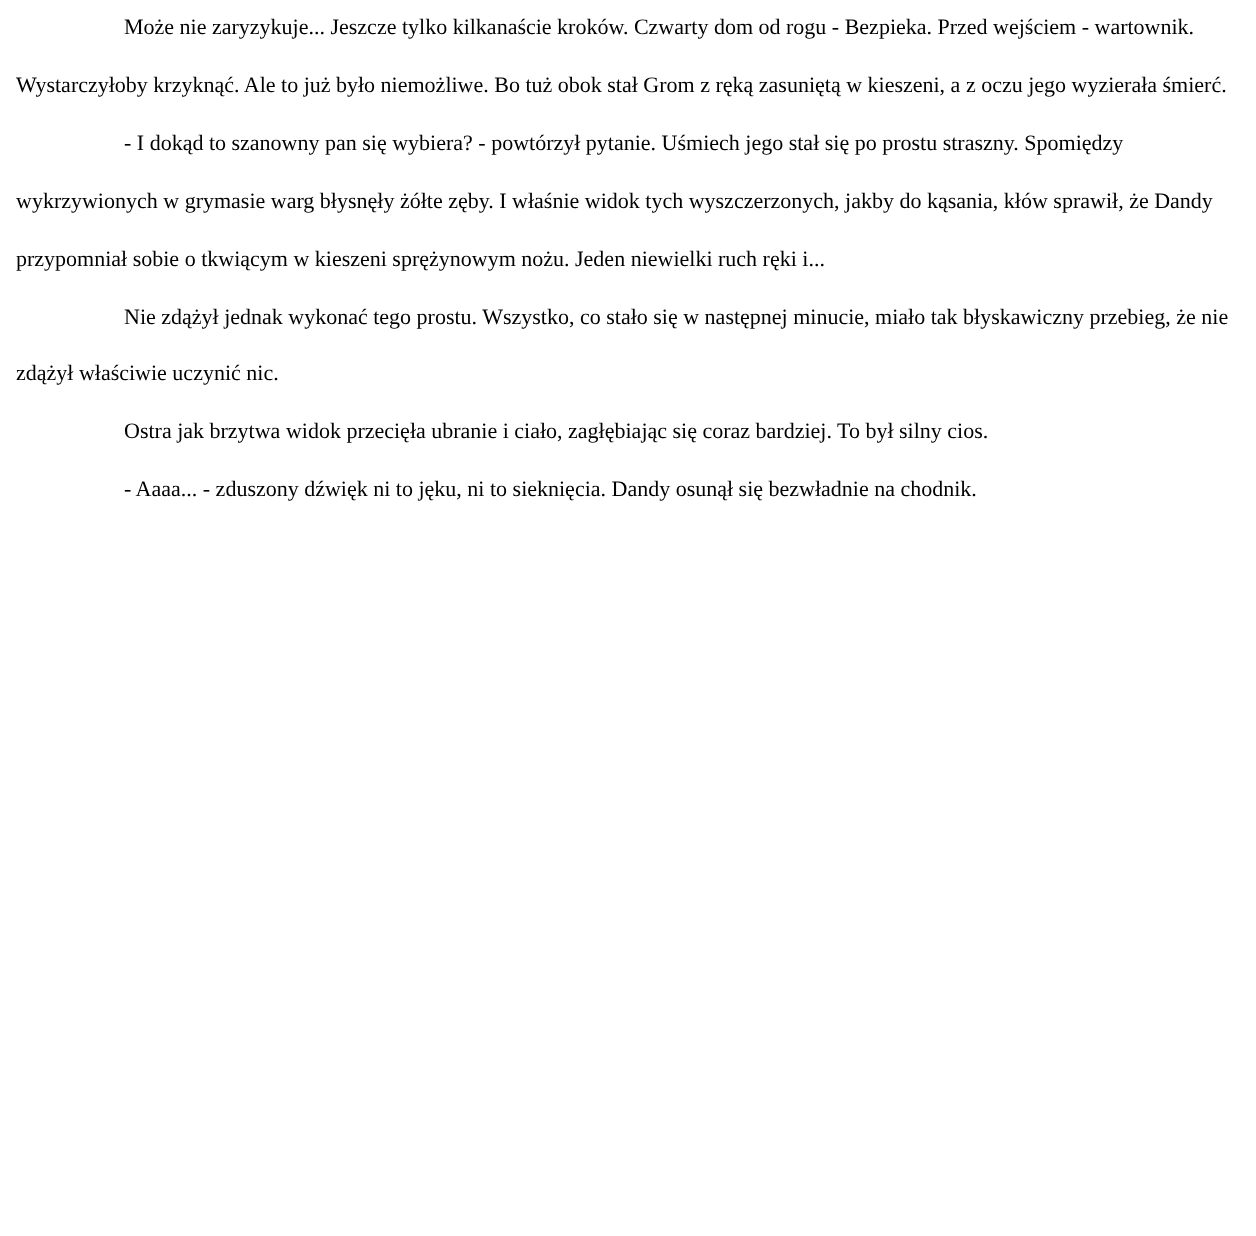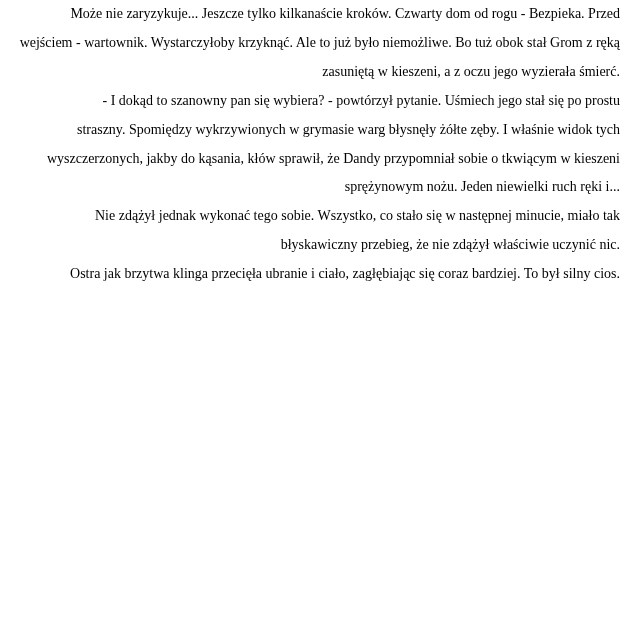--- a/index.html
+++ b/index.html
@@ -20,9 +20,9 @@
     background: #ffffff;
     color: #000000;
     font-family: "Liberation Serif", "DejaVu Serif", serif;
-    font-size: 14px;
+    font-size: 11px;
     line-height: 28.9px;
-    text-align: right;
+    text-align: left;
     -webkit-font-smoothing: antialiased;
   }
   .page p {

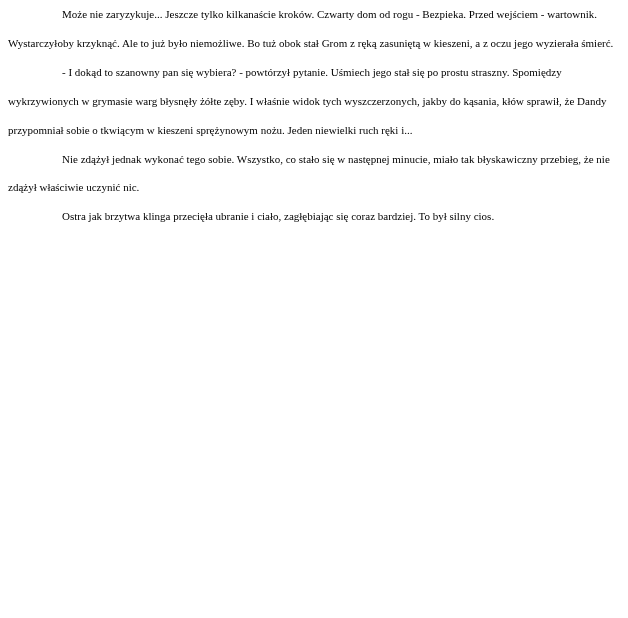--- a/index.html
+++ b/index.html
@@ -37,7 +37,7 @@
 <div class="page">
   <p>Może nie zaryzykuje... Jeszcze tylko kilkanaście kroków. Czwarty dom od rogu - Bezpieka. Przed wejściem - wartownik. Wystarczyłoby krzyknąć. Ale to już było niemożliwe. Bo tuż obok stał Grom z ręką zasuniętą w kieszeni, a z oczu jego wyzierała śmierć.</p>
   <p>- I dokąd to szanowny pan się wybiera? - powtórzył pytanie. Uśmiech jego stał się po prostu straszny. Spomiędzy wykrzywionych w grymasie warg błysnęły żółte zęby. I właśnie widok tych wyszczerzonych, jakby do kąsania, kłów sprawił, że Dandy przypomniał sobie o tkwiącym w kieszeni sprężynowym nożu. Jeden niewielki ruch ręki i...</p>
-  <p>Nie zdążył jednak wykonać tego sobie. Wszystko, co stało się w następnej minucie, miało tak błyskawiczny przebieg, że nie zdążył właściwie uczynić nic.</p>
+  <p>Nie zdążył jednak wykonać tego prostu. Wszystko, co stało się w następnej minucie, miało tak błyskawiczny przebieg, że nie zdążył właściwie uczynić nic.</p>
   <p>Ostra jak brzytwa klinga przecięła ubranie i ciało, zagłębiając się coraz bardziej. To był silny cios.</p>
 </div>
 

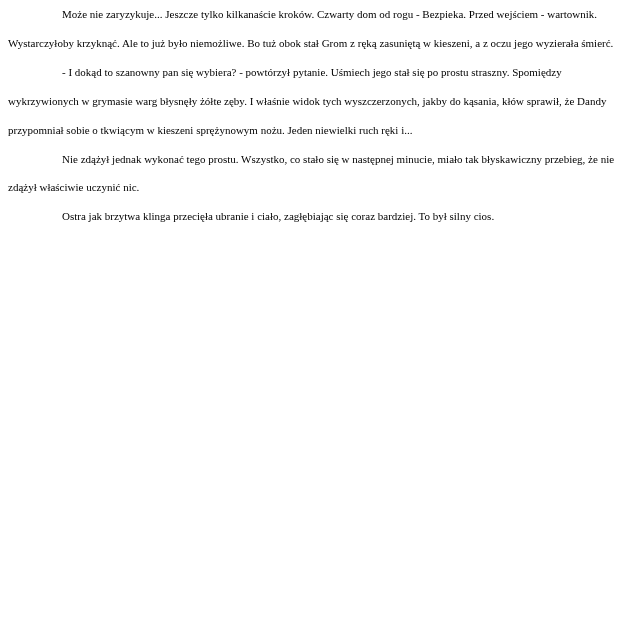--- a/index.html
+++ b/index.html
@@ -38,7 +38,7 @@
   <p>Może nie zaryzykuje... Jeszcze tylko kilkanaście kroków. Czwarty dom od rogu - Bezpieka. Przed wejściem - wartownik. Wystarczyłoby krzyknąć. Ale to już było niemożliwe. Bo tuż obok stał Grom z ręką zasuniętą w kieszeni, a z oczu jego wyzierała śmierć.</p>
   <p>- I dokąd to szanowny pan się wybiera? - powtórzył pytanie. Uśmiech jego stał się po prostu straszny. Spomiędzy wykrzywionych w grymasie warg błysnęły żółte zęby. I właśnie widok tych wyszczerzonych, jakby do kąsania, kłów sprawił, że Dandy przypomniał sobie o tkwiącym w kieszeni sprężynowym nożu. Jeden niewielki ruch ręki i...</p>
   <p>Nie zdążył jednak wykonać tego prostu. Wszystko, co stało się w następnej minucie, miało tak błyskawiczny przebieg, że nie zdążył właściwie uczynić nic.</p>
-  <p>Ostra jak brzytwa klinga przecięła ubranie i ciało, zagłębiając się coraz bardziej. To był silny cios.</p>
+  <p>Ostra jak brzytwa widok przecięła ubranie i ciało, zagłębiając się coraz bardziej. To był silny cios.</p>
 </div>
 
 </body></html>

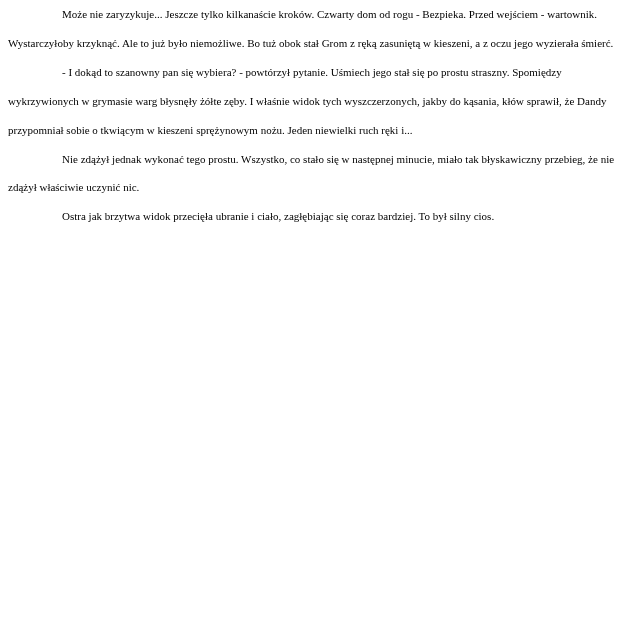--- a/index.html
+++ b/index.html
@@ -39,6 +39,7 @@
   <p>- I dokąd to szanowny pan się wybiera? - powtórzył pytanie. Uśmiech jego stał się po prostu straszny. Spomiędzy wykrzywionych w grymasie warg błysnęły żółte zęby. I właśnie widok tych wyszczerzonych, jakby do kąsania, kłów sprawił, że Dandy przypomniał sobie o tkwiącym w kieszeni sprężynowym nożu. Jeden niewielki ruch ręki i...</p>
   <p>Nie zdążył jednak wykonać tego prostu. Wszystko, co stało się w następnej minucie, miało tak błyskawiczny przebieg, że nie zdążył właściwie uczynić nic.</p>
   <p>Ostra jak brzytwa widok przecięła ubranie i ciało, zagłębiając się coraz bardziej. To był silny cios.</p>
+  <p>- Aaaa... - zduszony dźwięk ni to jęku, ni to sieknięcia. Dandy osunął się bezwładnie na chodnik.</p>
 </div>
 
 </body></html>

